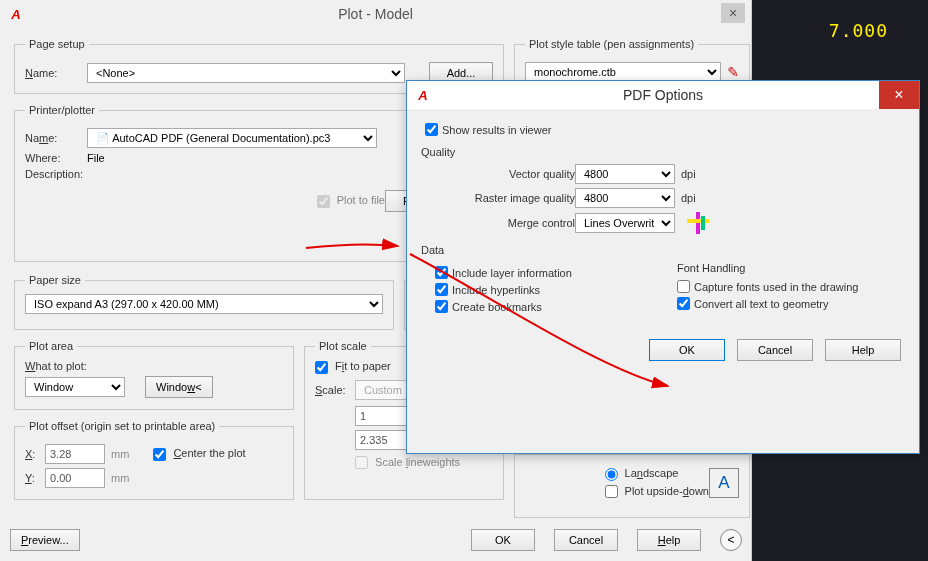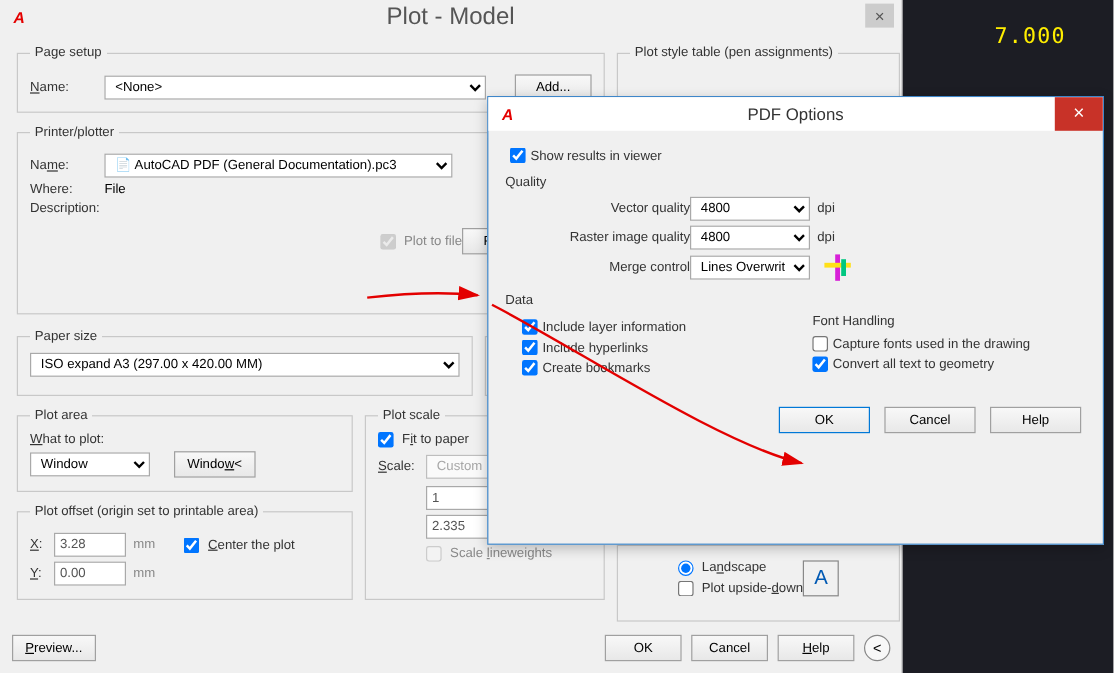--- a/index.html
+++ b/index.html
@@ -50,7 +50,7 @@
     left: 50%;
     transform: translateX(-50%);
     color: #555;
-    font-size: 20px;
+    font-size: 14px;
   }
   .title-close {
     position: absolute;

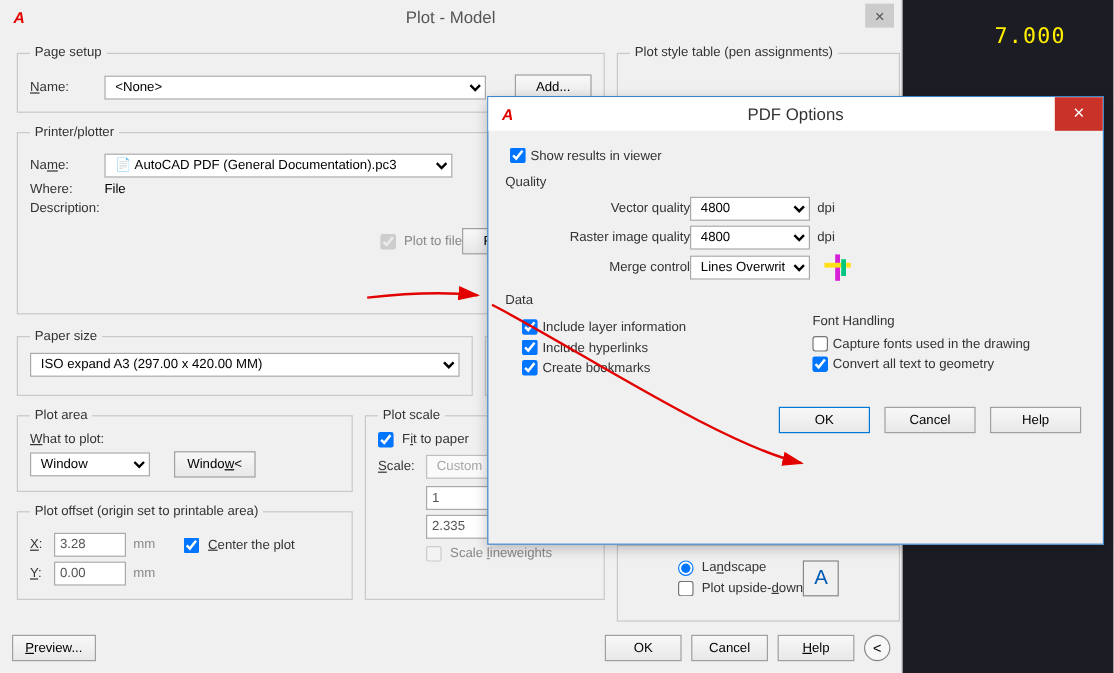--- a/index.html
+++ b/index.html
@@ -241,6 +241,12 @@
 
   <fieldset class="fs-plotstyle">
     <legend>Plot style table (pen assignments)</legend>
+    <div class="field-row">
+      <select style="flex:1">
+        <option>monochrome.ctb</option>
+      </select>
+      <span style="margin-left:6px;color:#c00;font-size:14px">✎</span>
+    </div>
   </fieldset>
 
   <fieldset class="fs-printer">

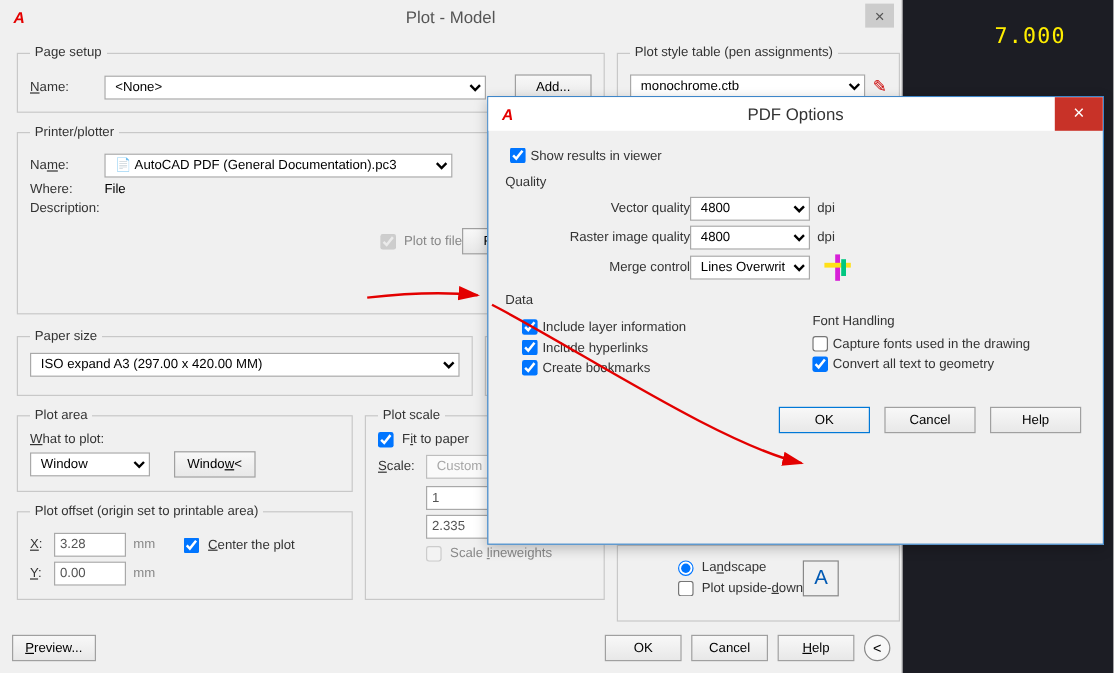--- a/index.html
+++ b/index.html
@@ -344,7 +344,7 @@
   </fieldset>
 
   <fieldset class="fs-orientation">
-    <div class="field-row" style="justify-content:center">
+    <div class="field-row" style="justify-content:flex-end">
       <div>
         <label>
           <input type="radio" class="chk" checked="" style="">

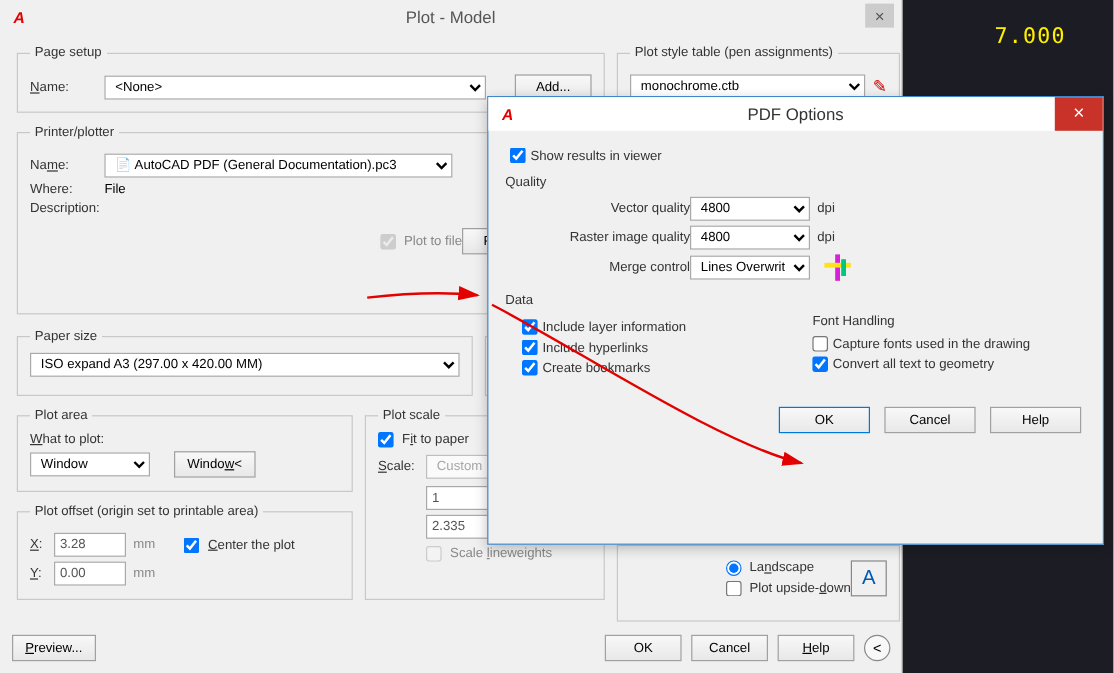--- a/index.html
+++ b/index.html
@@ -129,7 +129,7 @@
     bottom: 10px; left: 0; width: 752px;
     display:flex; align-items:center;
     padding: 0 10px;
-    gap: 8px;
+    gap: 19px;
   }
 
   

